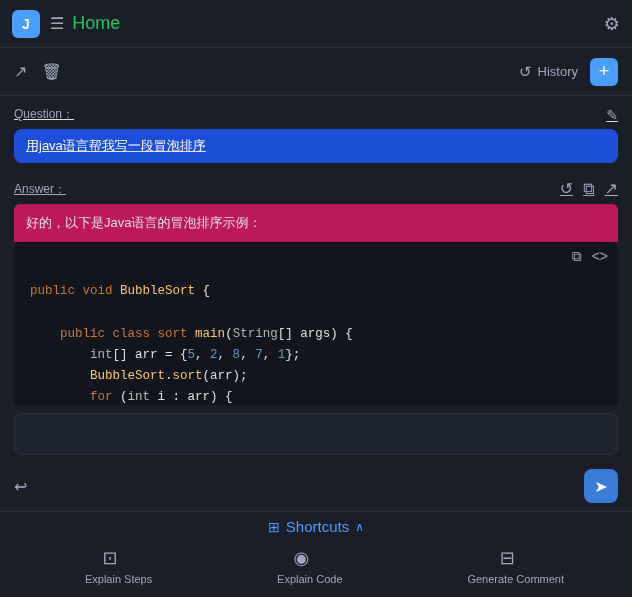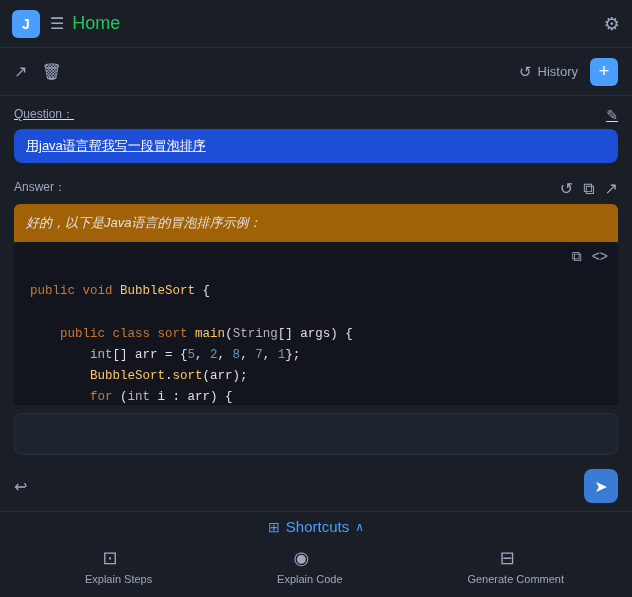--- a/index.html
+++ b/index.html
@@ -148,8 +148,9 @@
       color: #a0a8c0;
       margin-bottom: 6px;
       display: flex;
-      align-items: flex-start;
+      align-items: flex-end;
       justify-content: space-between;
+      text-decoration: underline;
     }
     .answer-icons {
       display: flex;

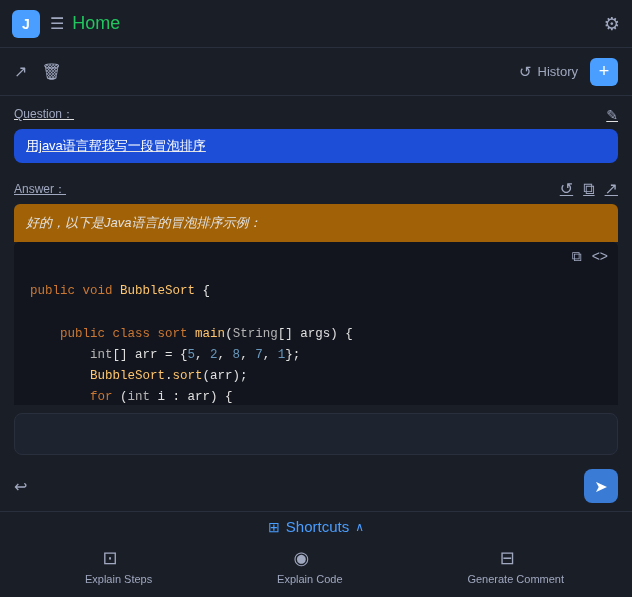--- a/index.html
+++ b/index.html
@@ -161,10 +161,9 @@
       color: #e0e0e0;
       font-size: 13px;
       padding: 6px 4px 10px;
-      background: #a16207;
+      background: #be185d;
       border-radius: 6px 6px 0 0;
       padding: 10px 12px;
-      font-style: italic;
     }
 
     

